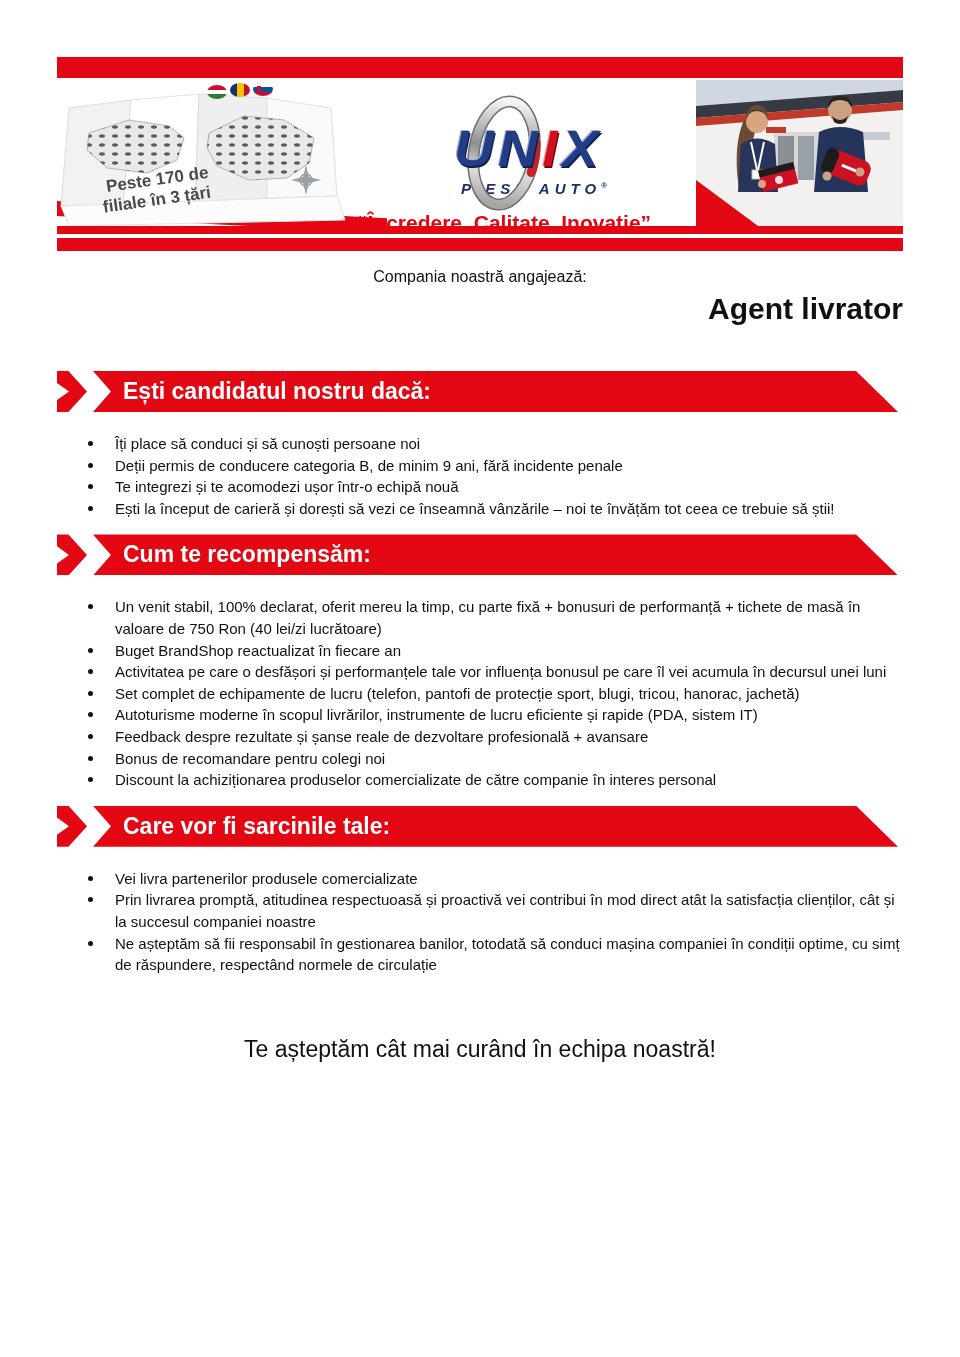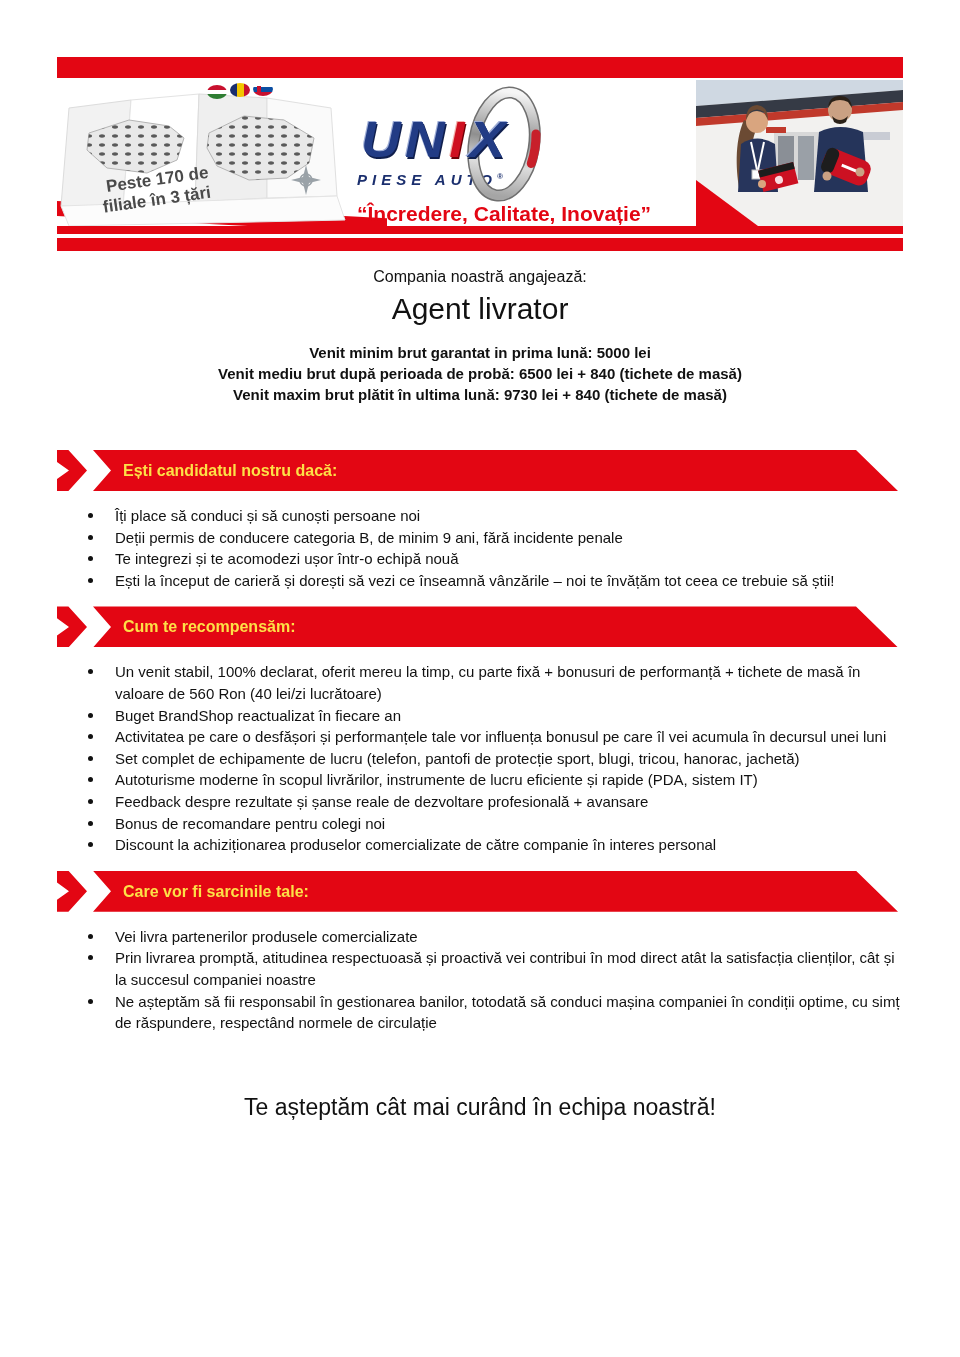--- a/index.html
+++ b/index.html
@@ -28,7 +28,7 @@
   .map-svg{position:absolute;left:2px;top:0;z-index:2;}
   .photo-svg{position:absolute;right:0;top:2px;z-index:2;}
   
-  .logo-col{position:absolute;left:300px;top:3px;width:250px;height:148px;z-index:3;text-align:left;}
+  .logo-col{position:absolute;left:300px;top:12px;width:250px;height:148px;z-index:3;text-align:right;}
   .logo-wrap{position:relative;width:220px;margin:30px auto 0 auto;height:58px;}
   .ring-svg{position:absolute;left:84px;top:-26px;z-index:0;}
   .logo-text{

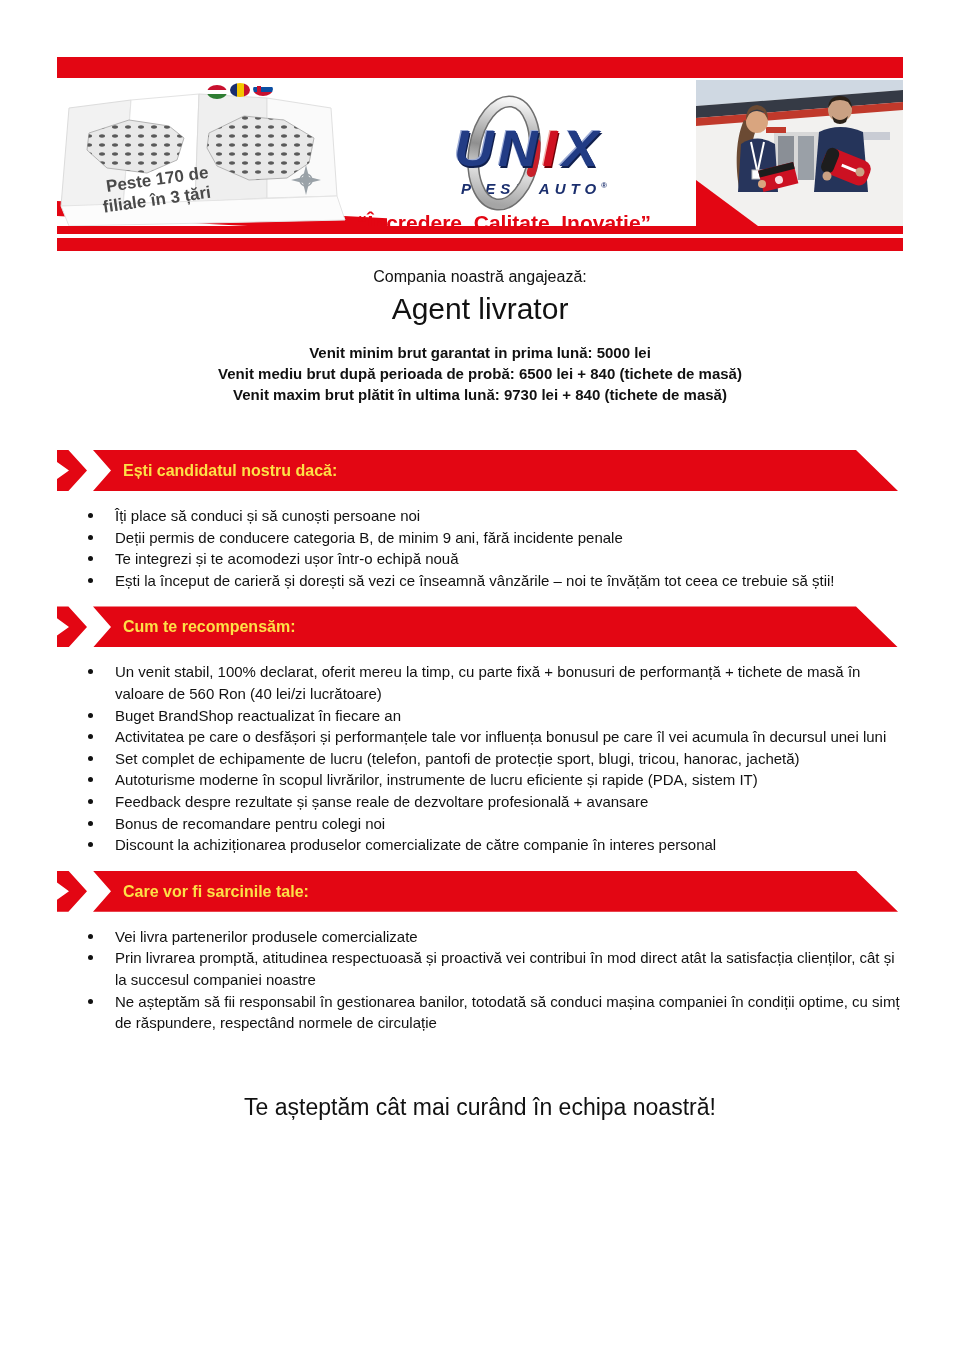--- a/index.html
+++ b/index.html
@@ -49,7 +49,7 @@
   }
   
   .kicker{margin-top:17px;text-align:center;font-size:16px;}
-  .title{margin-top:6px;text-align:center;font-size:30px;font-weight:normal;}
+  .title{margin-top:6px;text-align:right;font-size:30px;font-weight:bold;}
   .salary{margin-top:16px;text-align:center;font-size:15px;font-weight:bold;line-height:21px;}
   
   .ribbon{position:relative;height:41px;margin-top:0;}

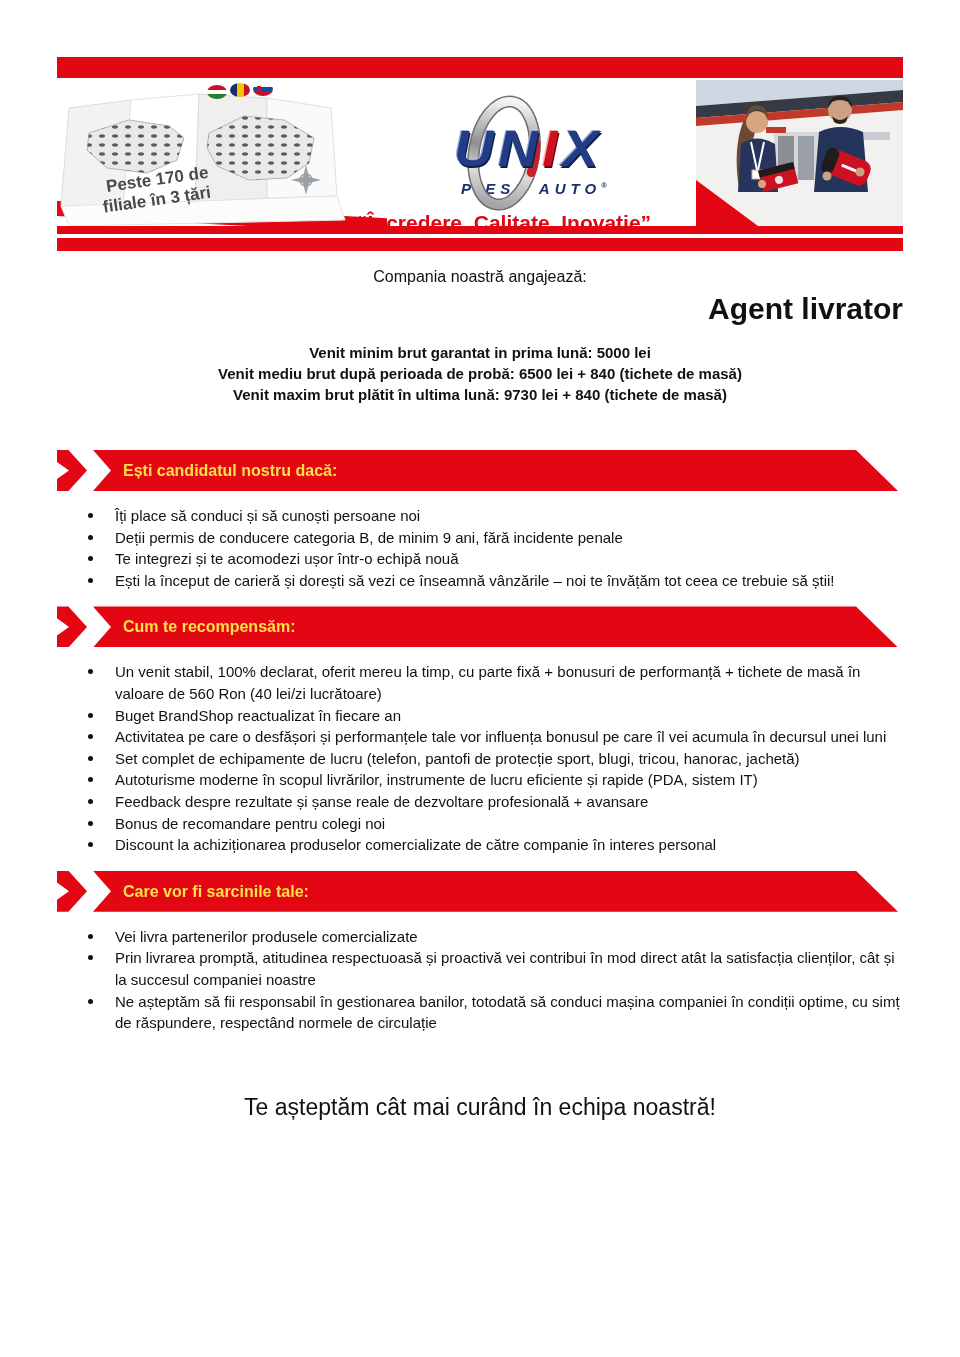--- a/index.html
+++ b/index.html
@@ -215,11 +215,6 @@
 
   <div class="kicker">Compania noastră angajează:</div>
   <h1 class="title">Agent livrator</h1>
-  <div class="salary">
-    <div>Venit minim brut garantat in prima lună: 5000 lei</div>
-    <div>Venit mediu brut după perioada de probă: 6500 lei + 840 (tichete de masă)</div>
-    <div>Venit maxim brut plătit în ultima lună: 9730 lei + 840 (tichete de masă)</div>
-  </div>
 
   <div class="section" style="margin-top:45px;">
     <div class="ribbon">

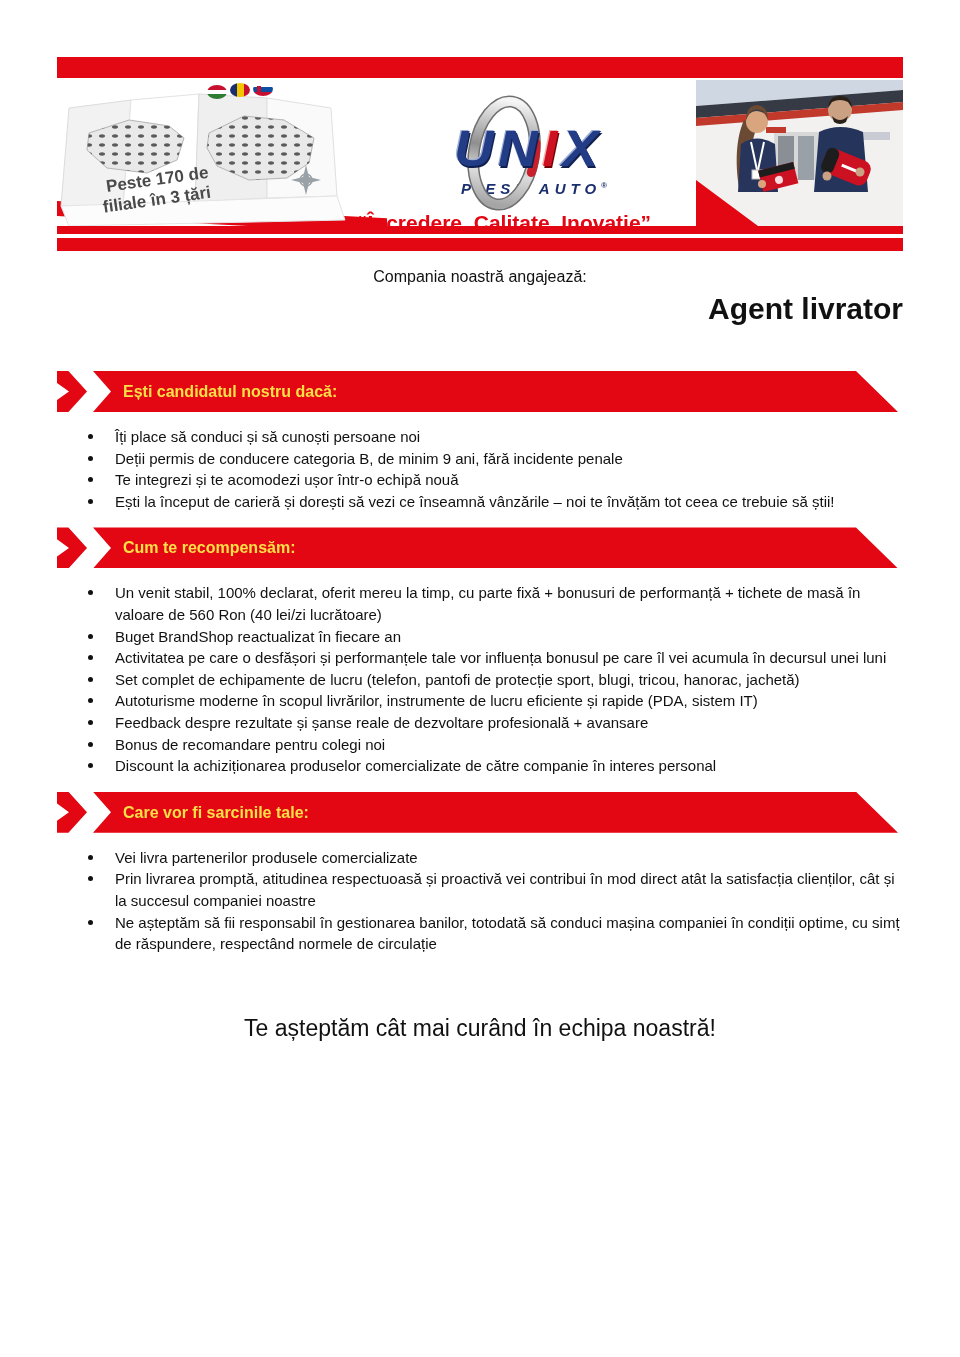--- a/index.html
+++ b/index.html
@@ -62,7 +62,7 @@
     clip-path:polygon(0 0,calc(100% - 42px) 0,100% 100%,0 100%,18px 50%);
   }
   .ribbon .band-label{
-    display:block;color:#fde047;font-weight:bold;font-size:16px;line-height:41px;padding-left:30px;
+    display:block;color:#ffffff;font-weight:bold;font-size:23px;line-height:41px;padding-left:30px;
   }
   
   ul.bullets{list-style:none;margin:14px 0 15px 0;}

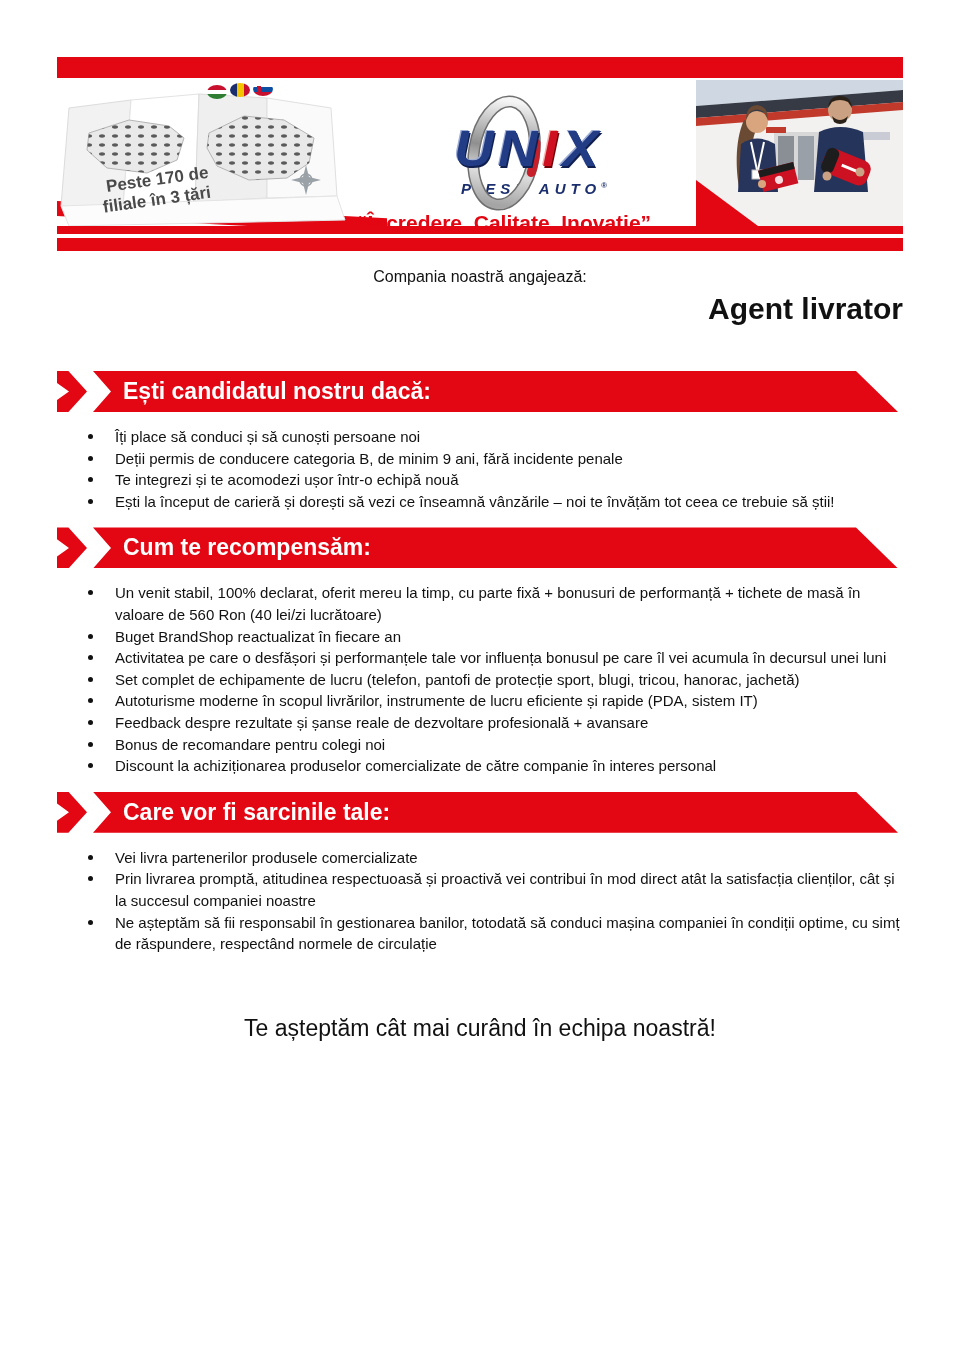--- a/index.html
+++ b/index.html
@@ -65,7 +65,7 @@
     display:block;color:#ffffff;font-weight:bold;font-size:23px;line-height:41px;padding-left:30px;
   }
   
-  ul.bullets{list-style:none;margin:14px 0 15px 0;}
+  ul.bullets{list-style:none;margin:21px 0 15px 0;}
   ul.bullets li{position:relative;padding-left:58px;font-size:15px;line-height:21.6px;}
   ul.bullets .dot{
     position:absolute;left:31px;top:8px;width:5px;height:5px;border-radius:50%;background:#111;

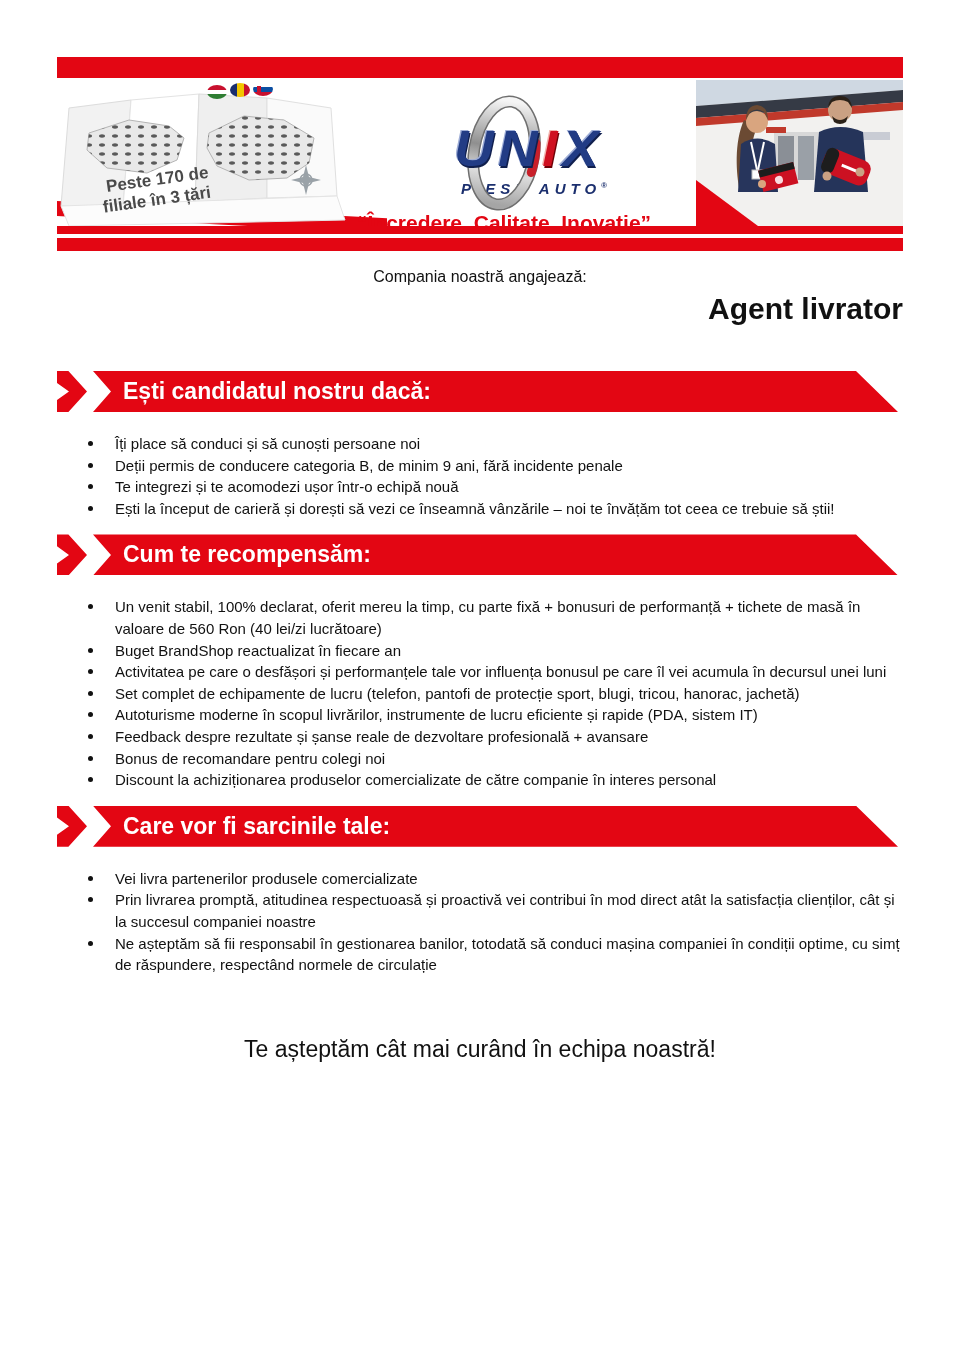--- a/index.html
+++ b/index.html
@@ -239,7 +239,7 @@
       </div>
     </div>
     <ul class="bullets">
-        <li><span class="dot"></span><span>Un venit stabil, 100% declarat, oferit mereu la timp, cu parte fixă + bonusuri de performanță + tichete de masă în valoare de 560 Ron (40 lei/zi lucrătoare)</span></li>
+        <li><span class="dot"></span><span>Un venit stabil, 100% declarat, oferit mereu la timp, cu parte fixă + bonusuri de performanță + tichete de masă în valoare de 750 Ron (40 lei/zi lucrătoare)</span></li>
         <li><span class="dot"></span><span>Buget BrandShop reactualizat în fiecare an</span></li>
         <li><span class="dot"></span><span>Activitatea pe care o desfășori și performanțele tale vor influența bonusul pe care îl vei acumula în decursul unei luni</span></li>
         <li><span class="dot"></span><span>Set complet de echipamente de lucru (telefon, pantofi de protecție sport, blugi, tricou, hanorac, jachetă)</span></li>

